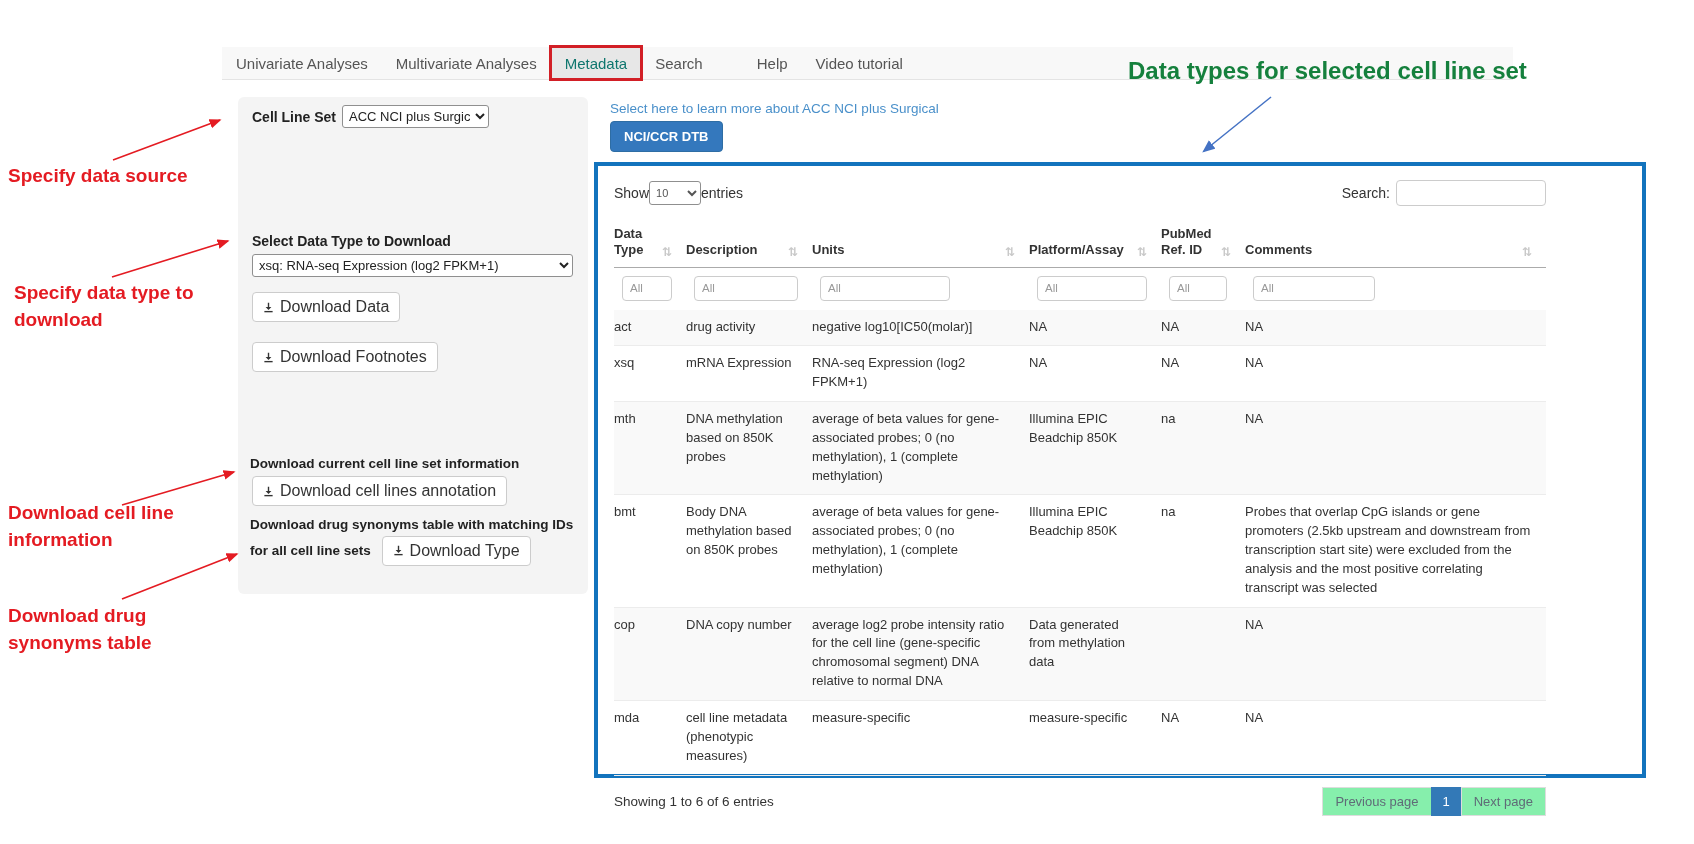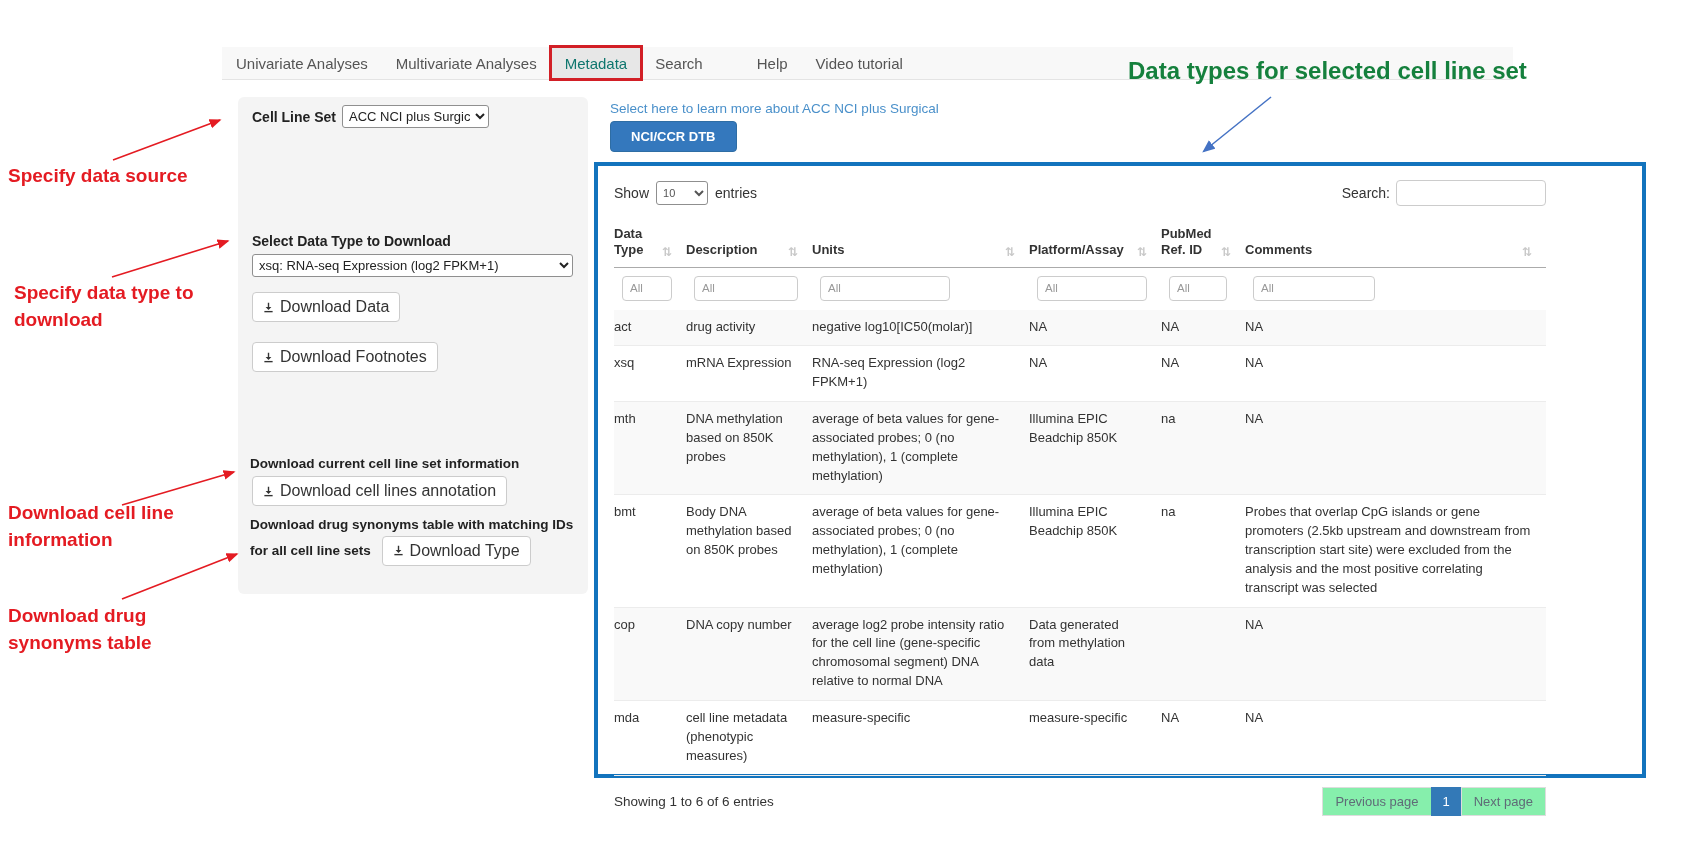--- a/index.html
+++ b/index.html
@@ -76,7 +76,7 @@
     position: absolute; left: 610px; top: 121px;
     background: #3478bd; border: 1px solid #2e6da4; border-radius: 4px;
     color: #fff; font-weight: bold; font-size: 13px;
-    padding: 7px 20px; font-family: inherit; cursor: pointer; z-index: 2;
+    padding: 7px 13px; font-family: inherit; cursor: pointer; z-index: 2;
   }
   .bluebox {
     position: absolute; left: 594px; top: 162px;

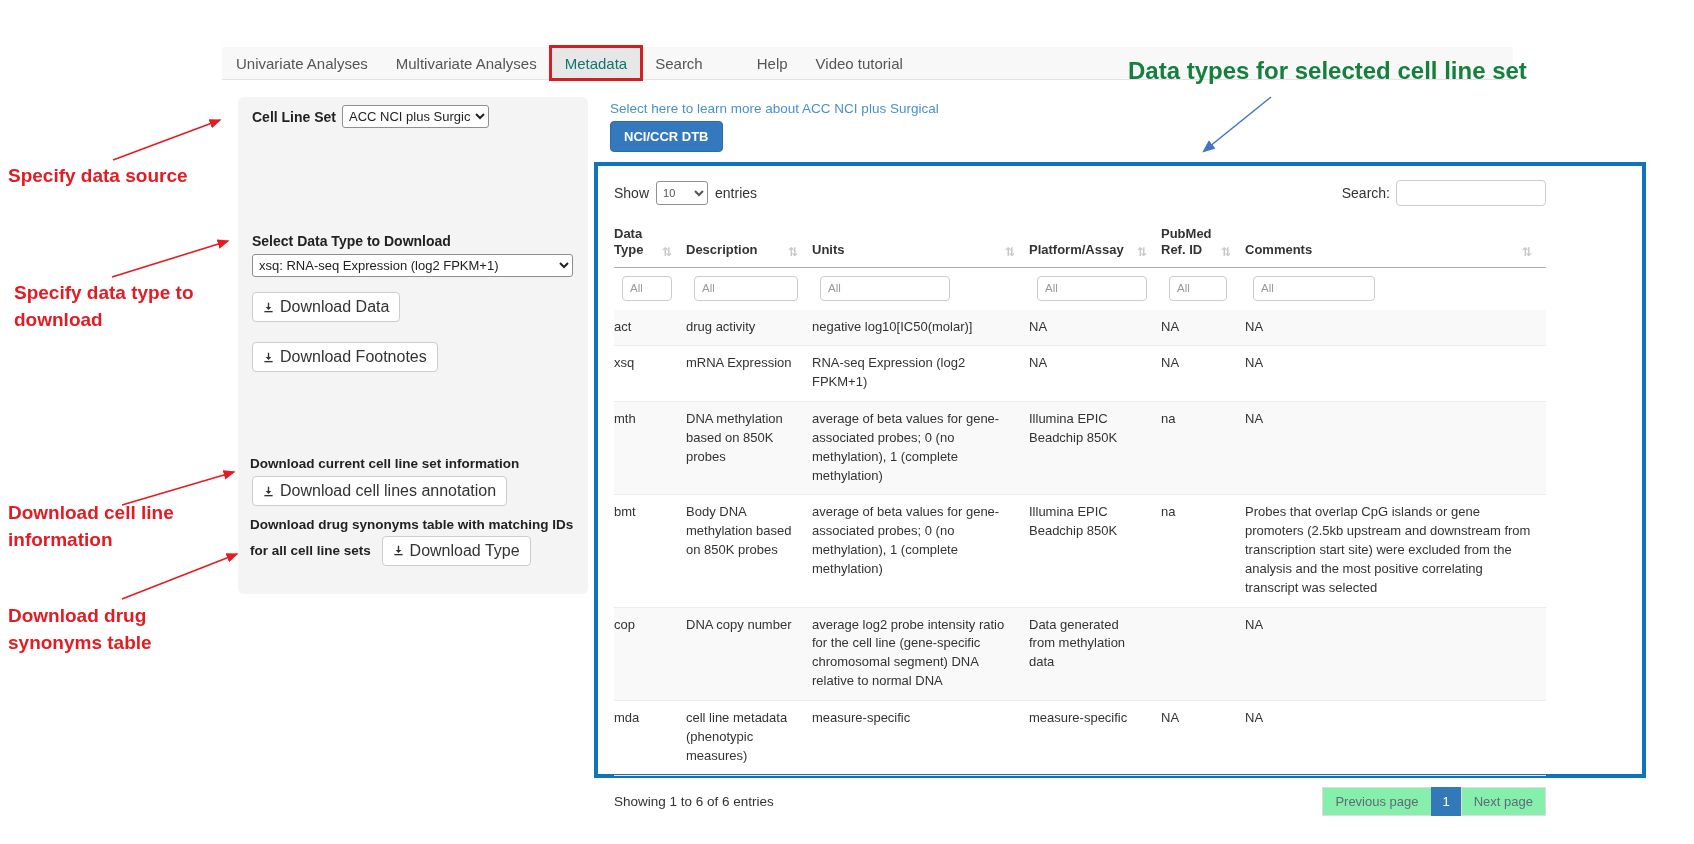--- a/index.html
+++ b/index.html
@@ -85,7 +85,7 @@
   }
   .dt-inner { padding: 14px 0 0 16px; width: 948px; }
   .dt-topbar { width: 932px; display: flex; justify-content: space-between; align-items: center; font-size: 14px; color: #333; }
-  .dt-show { display: flex; align-items: center; gap: 7px; }
+  .dt-show { display: flex; align-items: center; }
   #page-len-select { width: 52px; height: 24px; font-size: 11px; color: #555; }
   .dt-search { display: flex; align-items: center; gap: 6px; }
   .dt-search input { width: 150px; height: 26px; border: 1px solid #ccc; border-radius: 4px; font-family: inherit; font-size: 13px; padding: 0 6px; }

